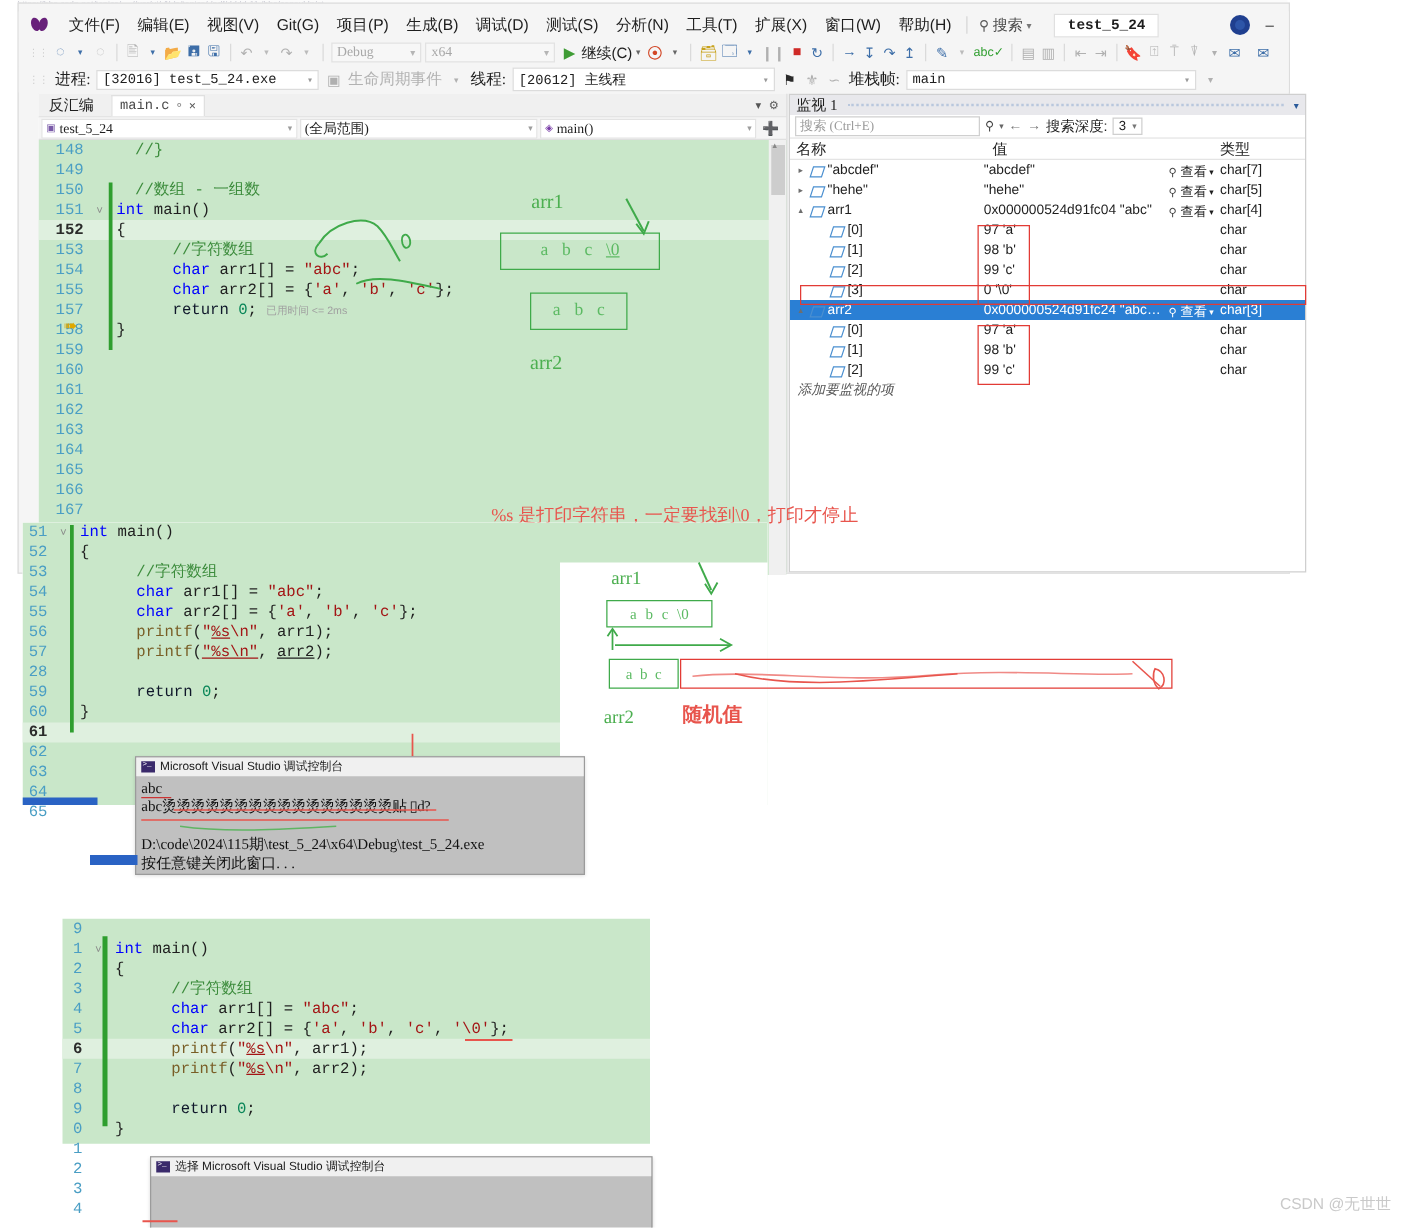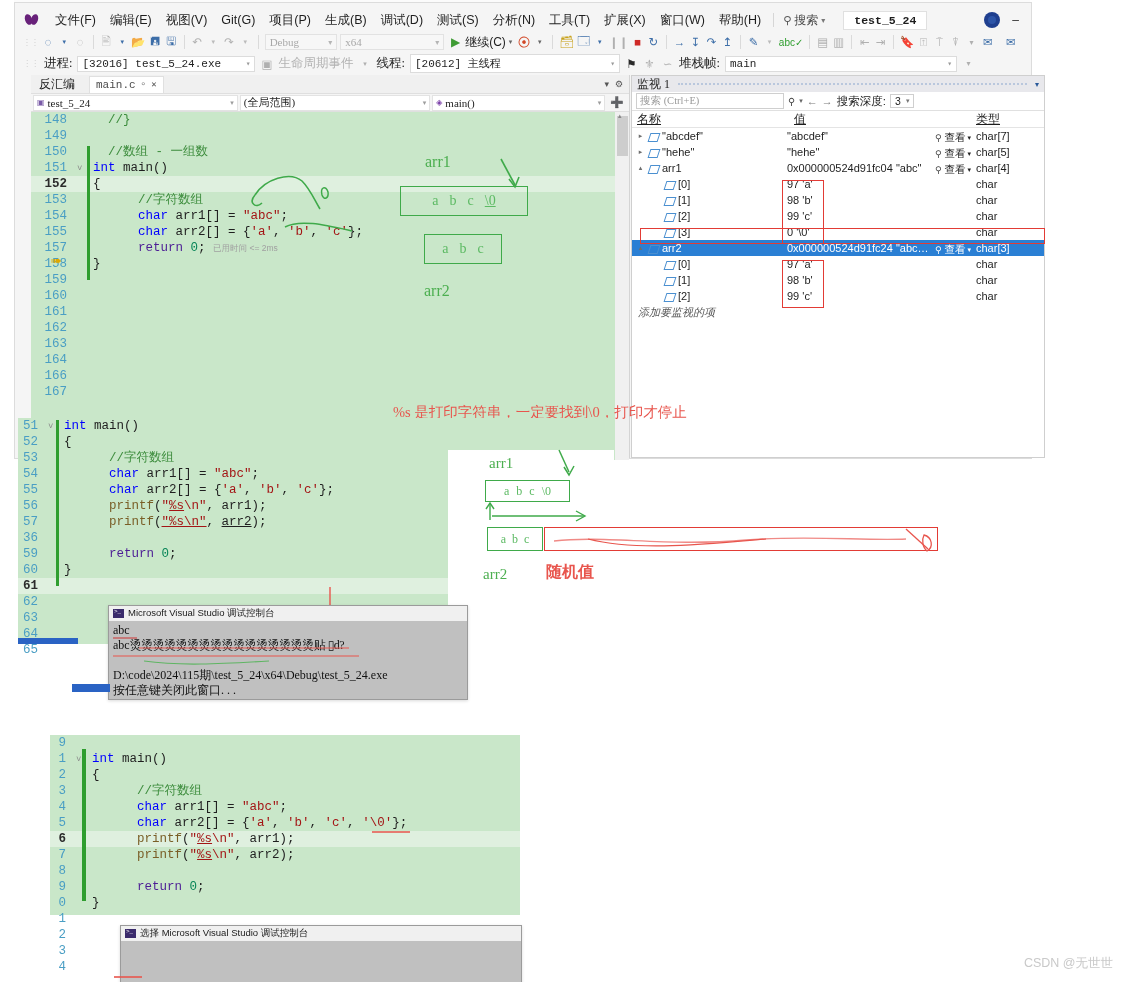--- a/index.html
+++ b/index.html
@@ -106,7 +106,7 @@
              align-items:center;gap:5px;}
   .watch-head{height:16px;background:#fff;border-bottom:1px solid #e4e4e4;display:flex;
               font-size:12px;font-family:"Liberation Serif","DejaVu Serif",serif;}
-  .watch-head div{padding-left:5px;text-decoration:underline;}
+  .watch-head div{padding-left:5px;}
   .wrow{height:16px;display:flex;align-items:center;font-size:11px;}
   .wrow.sel{background:#2a7fd4;color:#fff;}
   .w-name{flex:0 0 152px;display:flex;align-items:center;gap:3px;padding-left:4px;box-sizing:border-box;}

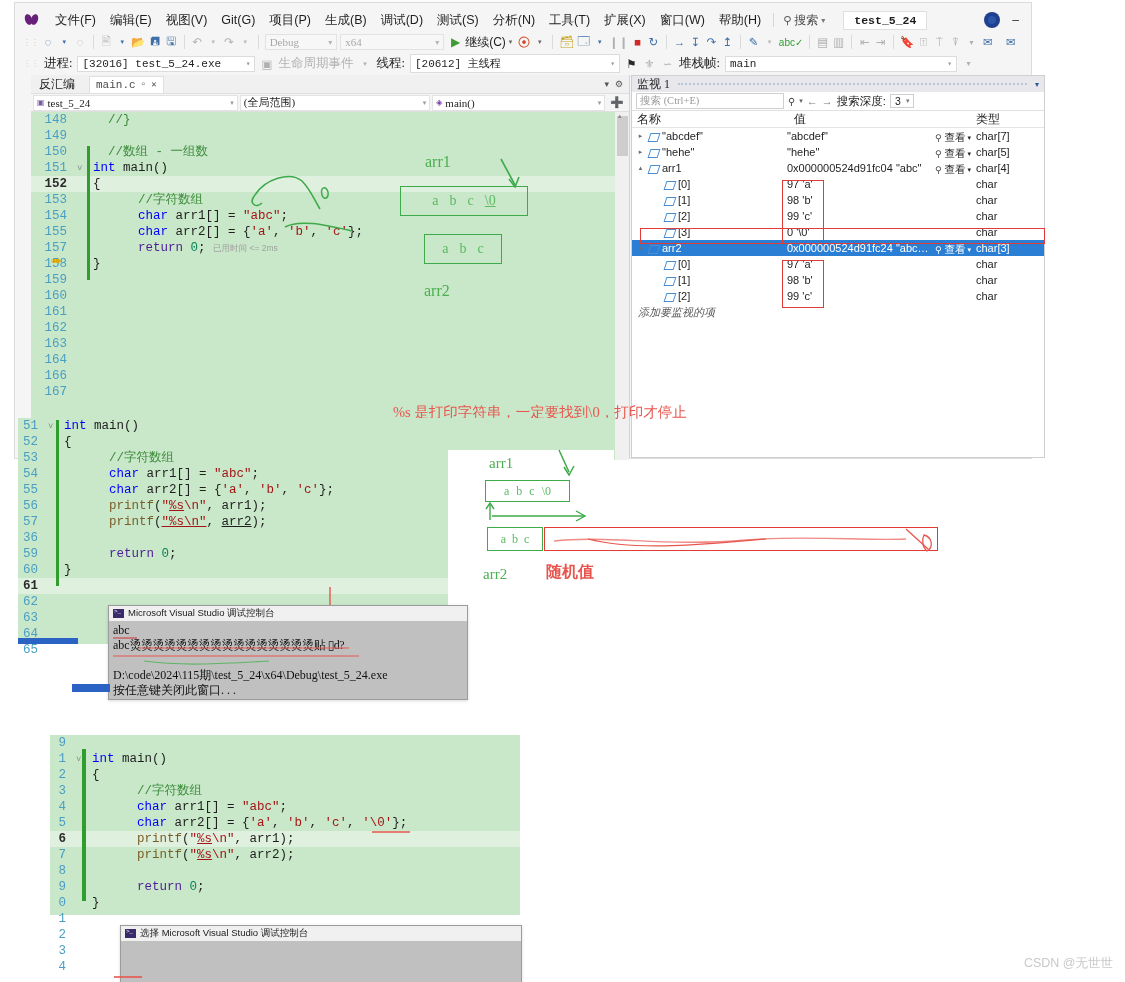--- a/index.html
+++ b/index.html
@@ -82,7 +82,7 @@
       padding-right:10px;box-sizing:border-box;}
   .ln.cur{color:#2b2b2b;font-weight:bold;}
   .gut{display:inline-block;width:16px;}
-  .kw{color:#0000ff;} .kw2{color:#4c1d95;} .str{color:#a31515;}
+  .kw{color:#0000ff;} .kw2{color:#0f172a;} .str{color:#a31515;}
   .cmt{color:#3c8c3c;} .num{color:#098658;} .fn{color:#795e26;} .plain{color:#1f1f1f;}
   .hl-row{background:#dff0df;}
   .time-note{color:#a0a0a0;font-size:8.5px;

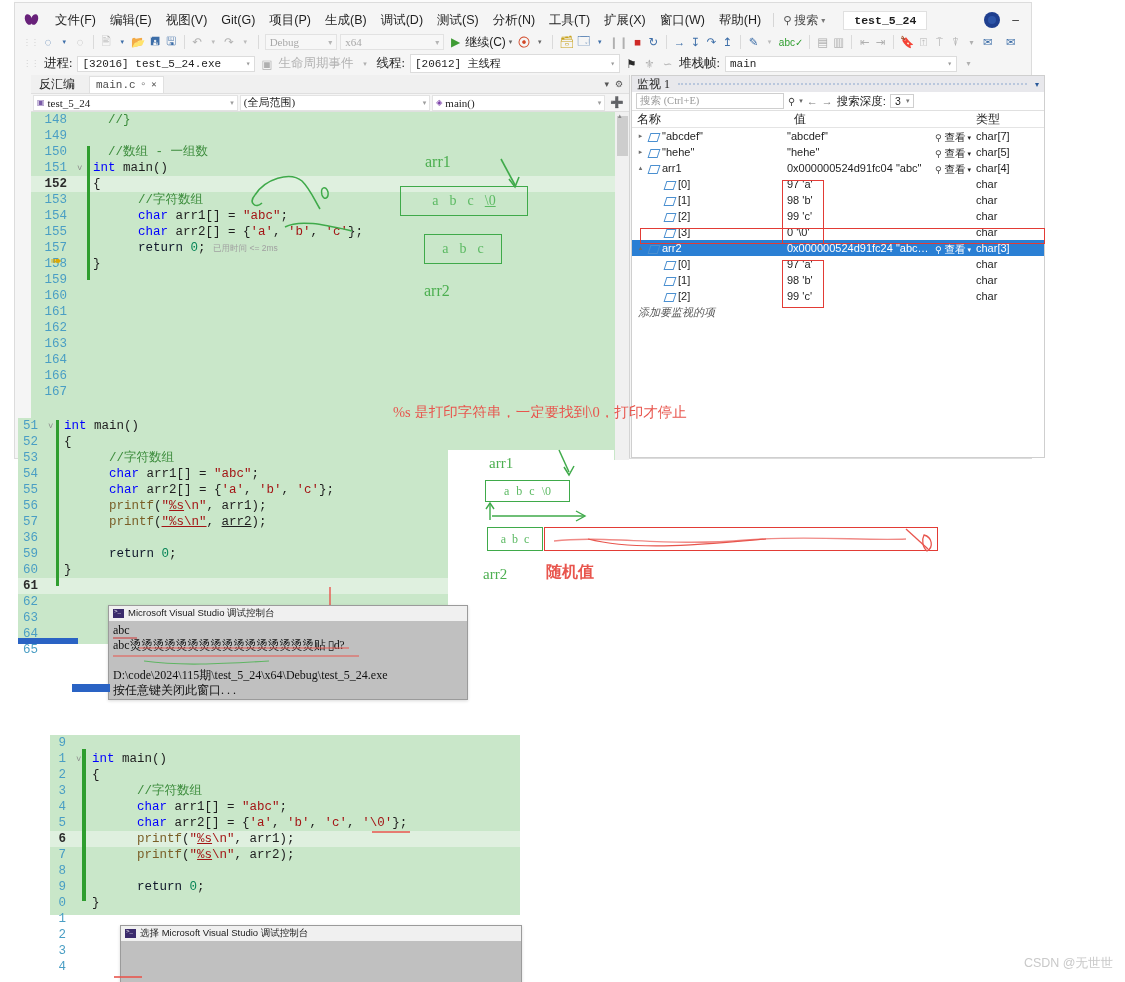--- a/index.html
+++ b/index.html
@@ -329,6 +329,7 @@
       <div class="code-line"><span class="ln">162</span></div>
       <div class="code-line"><span class="ln">163</span></div>
       <div class="code-line"><span class="ln">164</span></div>
+      <div class="code-line"><span class="ln">165</span></div>
       <div class="code-line"><span class="ln">166</span></div>
       <div class="code-line"><span class="ln">167</span></div>
 

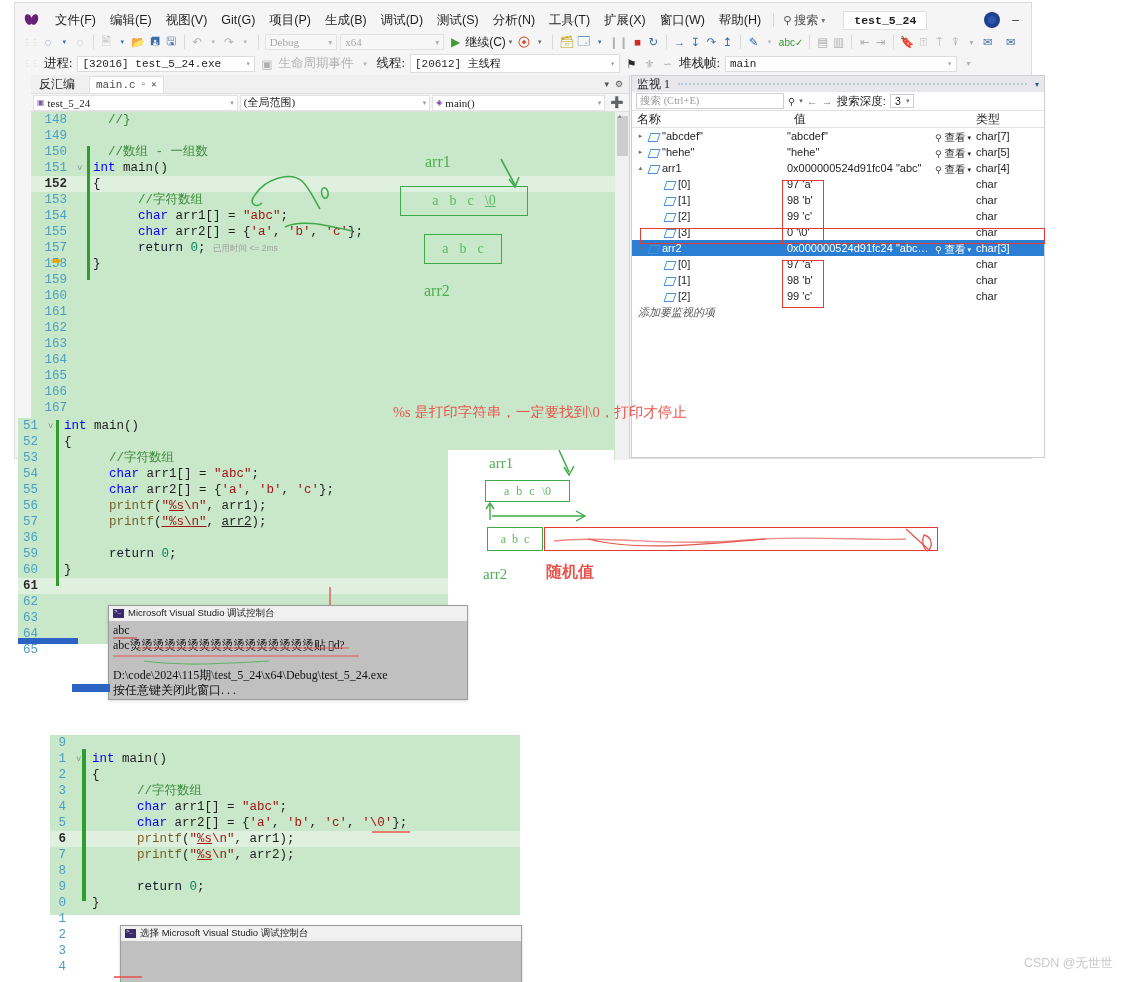--- a/index.html
+++ b/index.html
@@ -520,7 +520,7 @@
     <div class="code-line"><span class="ln" style="width:30px">55</span><span class="gut"></span><span class="kw">      char</span><span class="plain"> arr2[] = {</span><span class="str">'a'</span><span class="plain">, </span><span class="str">'b'</span><span class="plain">, </span><span class="str">'c'</span><span class="plain">};</span></div>
     <div class="code-line"><span class="ln" style="width:30px">56</span><span class="gut"></span><span class="fn">      printf</span><span class="plain">(</span><span class="str">"</span><span class="str" style="text-decoration:underline">%s</span><span class="str">\n"</span><span class="plain">, arr1);</span></div>
     <div class="code-line"><span class="ln" style="width:30px">57</span><span class="gut"></span><span class="fn">      printf</span><span class="plain">(</span><span class="str" style="text-decoration:underline">"%s\n"</span><span class="plain">, </span><span class="plain" style="text-decoration:underline">arr2</span><span class="plain">);</span></div>
-    <div class="code-line"><span class="ln" style="width:30px">36</span></div>
+    <div class="code-line"><span class="ln" style="width:30px">28</span></div>
     <div class="code-line"><span class="ln" style="width:30px">59</span><span class="gut"></span><span class="kw2">      return</span><span class="plain"> </span><span class="num">0</span><span class="plain">;</span></div>
     <div class="code-line"><span class="ln" style="width:30px">60</span><span class="gut"></span><span class="plain">}</span></div>
     <div class="code-line hl-row"><span class="ln cur" style="width:30px">61</span></div>

